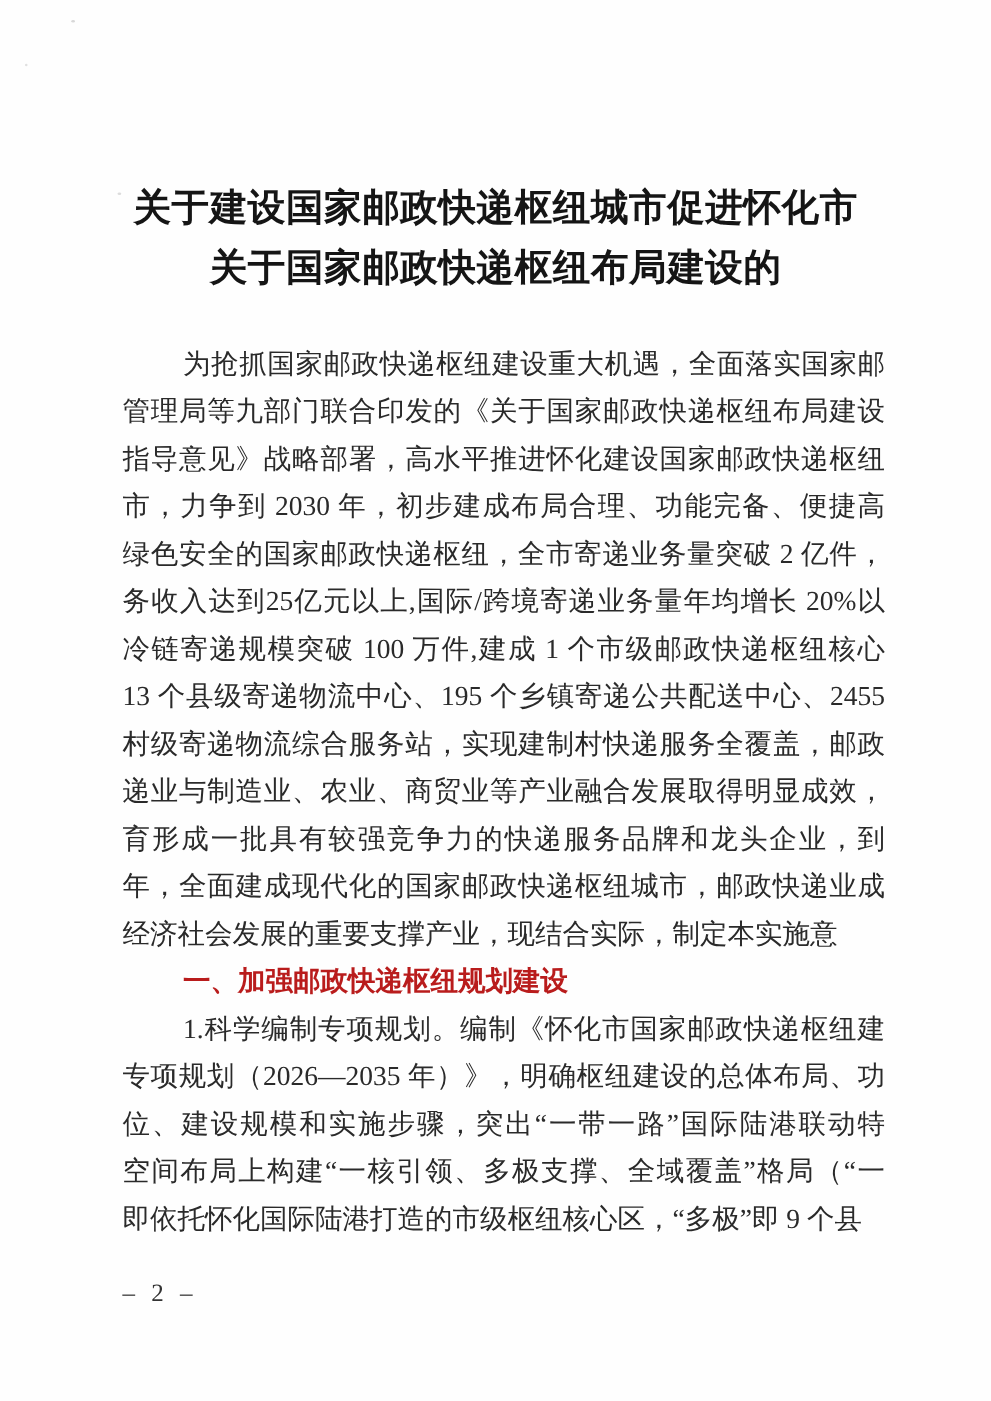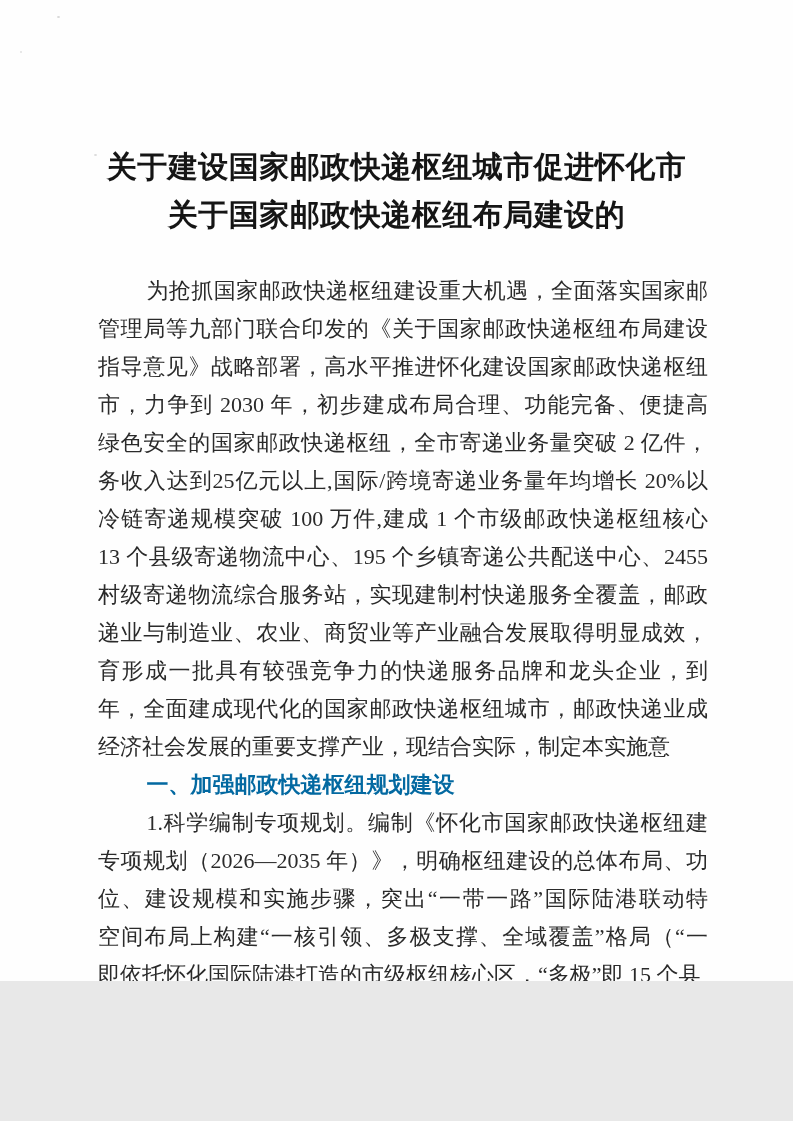--- a/index.html
+++ b/index.html
@@ -5,7 +5,7 @@
   html,body{margin:0;padding:0;background:#e8e8e8;}
   .page{
     position:relative;
-    width:793px;height:981px;
+    width:793px;height:1121px;
     margin:0 auto;
     background:#fefefe;
     overflow:hidden;

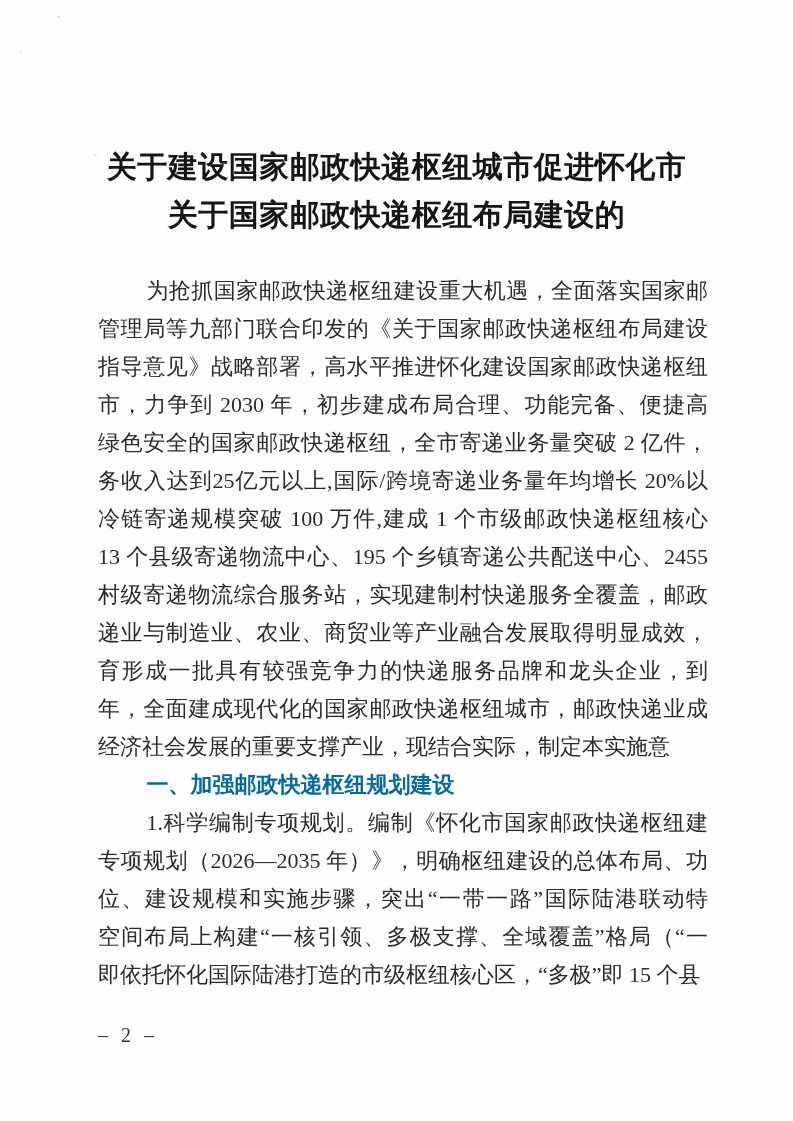--- a/index.html
+++ b/index.html
@@ -48,7 +48,7 @@
   .heading-line{
     font-family:"Liberation Sans","DejaVu Sans",sans-serif;
     font-weight:700;
-    color:#0369a1;
+    color:#b91c1c;
   }
   .page-number{
     position:absolute;

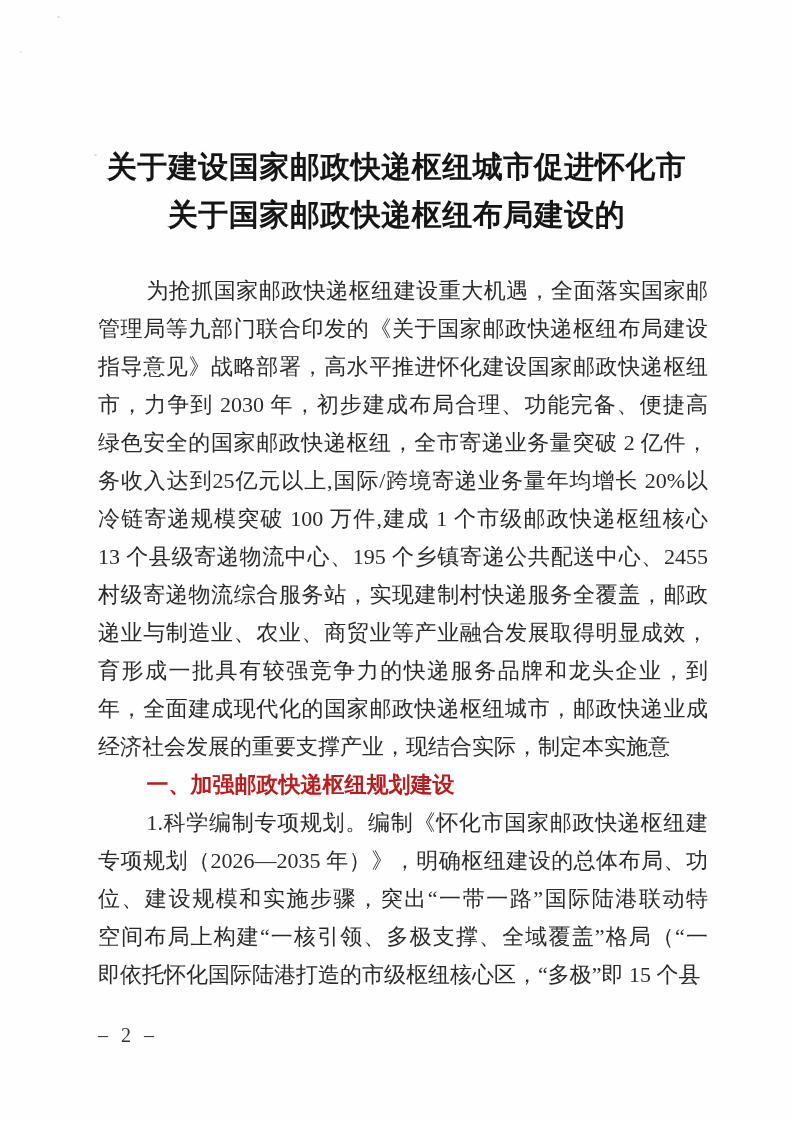--- a/index.html
+++ b/index.html
@@ -102,7 +102,7 @@
     <div class="line jline">专项规划（2026—2035 年）》，明确枢纽建设的总体布局、功能定</div>
     <div class="line jline">位、建设规模和实施步骤，突出“一带一路”国际陆港联动特色，</div>
     <div class="line jline">空间布局上构建“一核引领、多极支撑、全域覆盖”格局（“一核”</div>
-    <div class="line lline">即依托怀化国际陆港打造的市级枢纽核心区，“多极”即 15 个县</div>
+    <div class="line lline">即依托怀化国际陆港打造的市级枢纽核心区，“多极”即 9 个县</div>
   </div>
 
   <div class="page-number">– 2 –</div>

